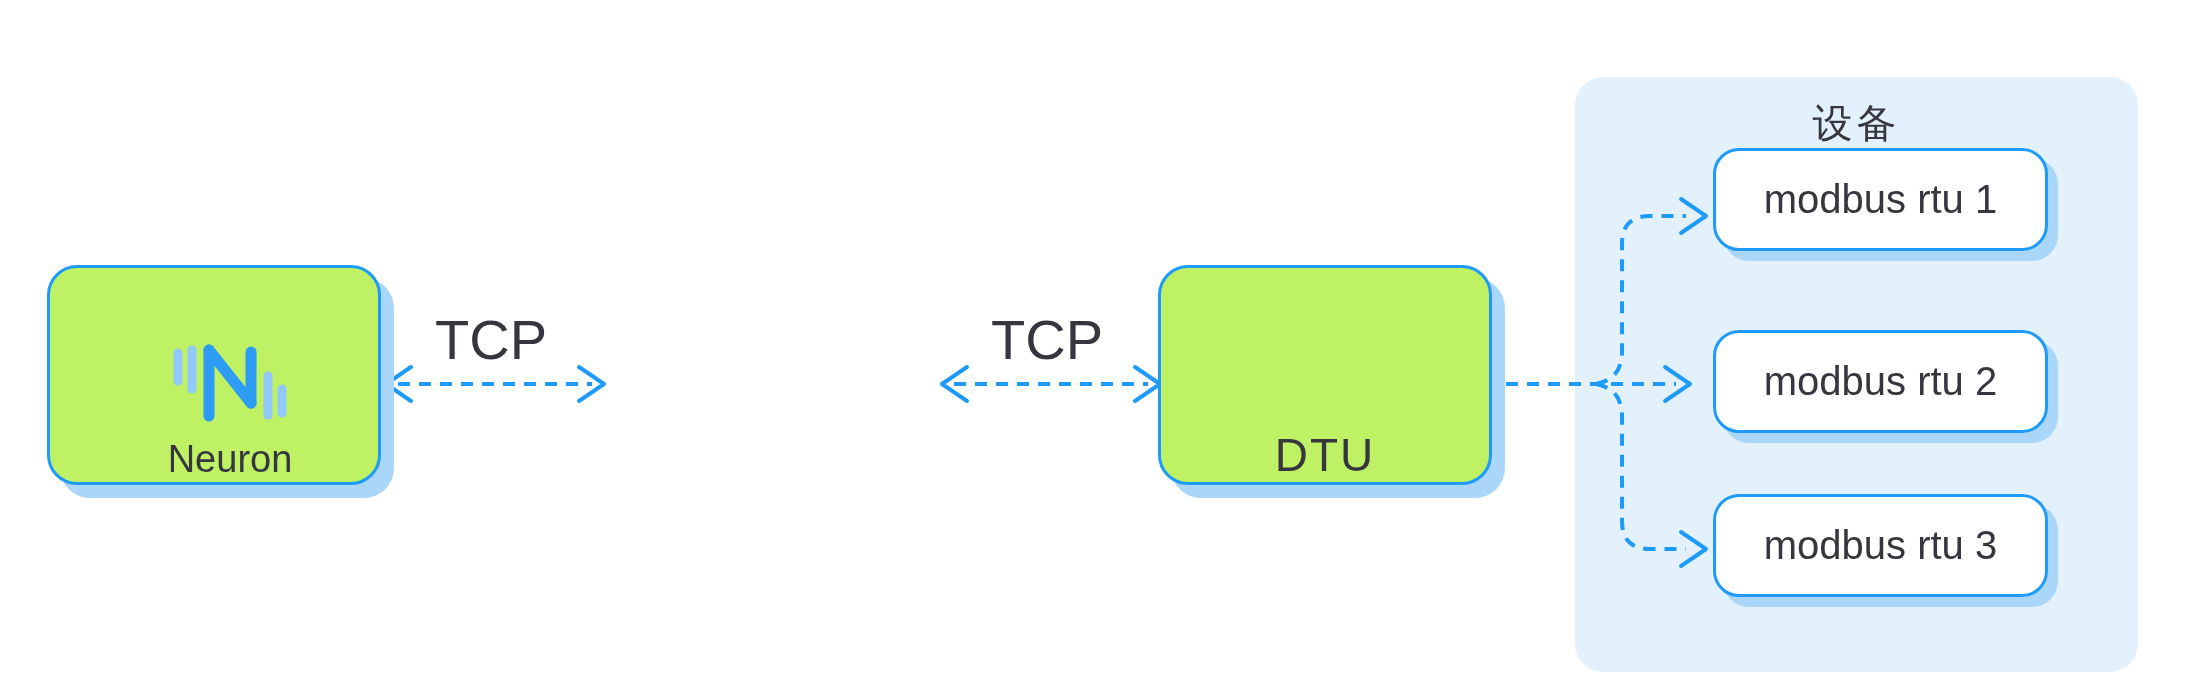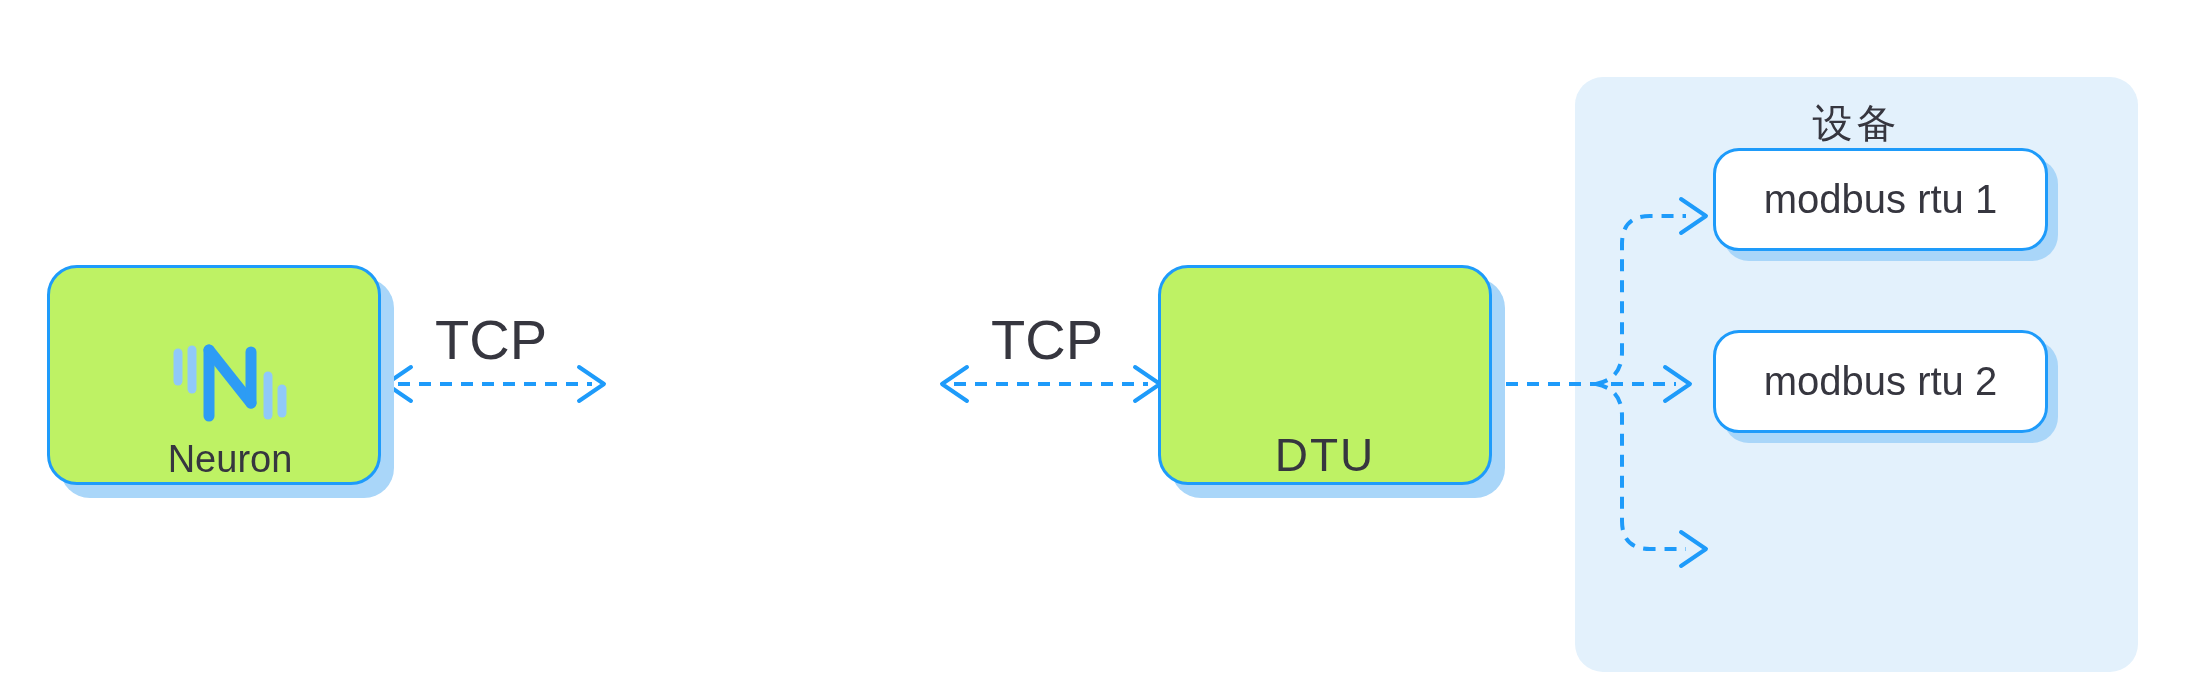--- a/index.html
+++ b/index.html
@@ -109,6 +109,9 @@
   <div class="device device-2">
     <span class="device-label">modbus rtu 2</span>
   </div>
+  <div class="device device-3">
+    <span class="device-label">modbus rtu 3</span>
+  </div>
 
 </div>
 

